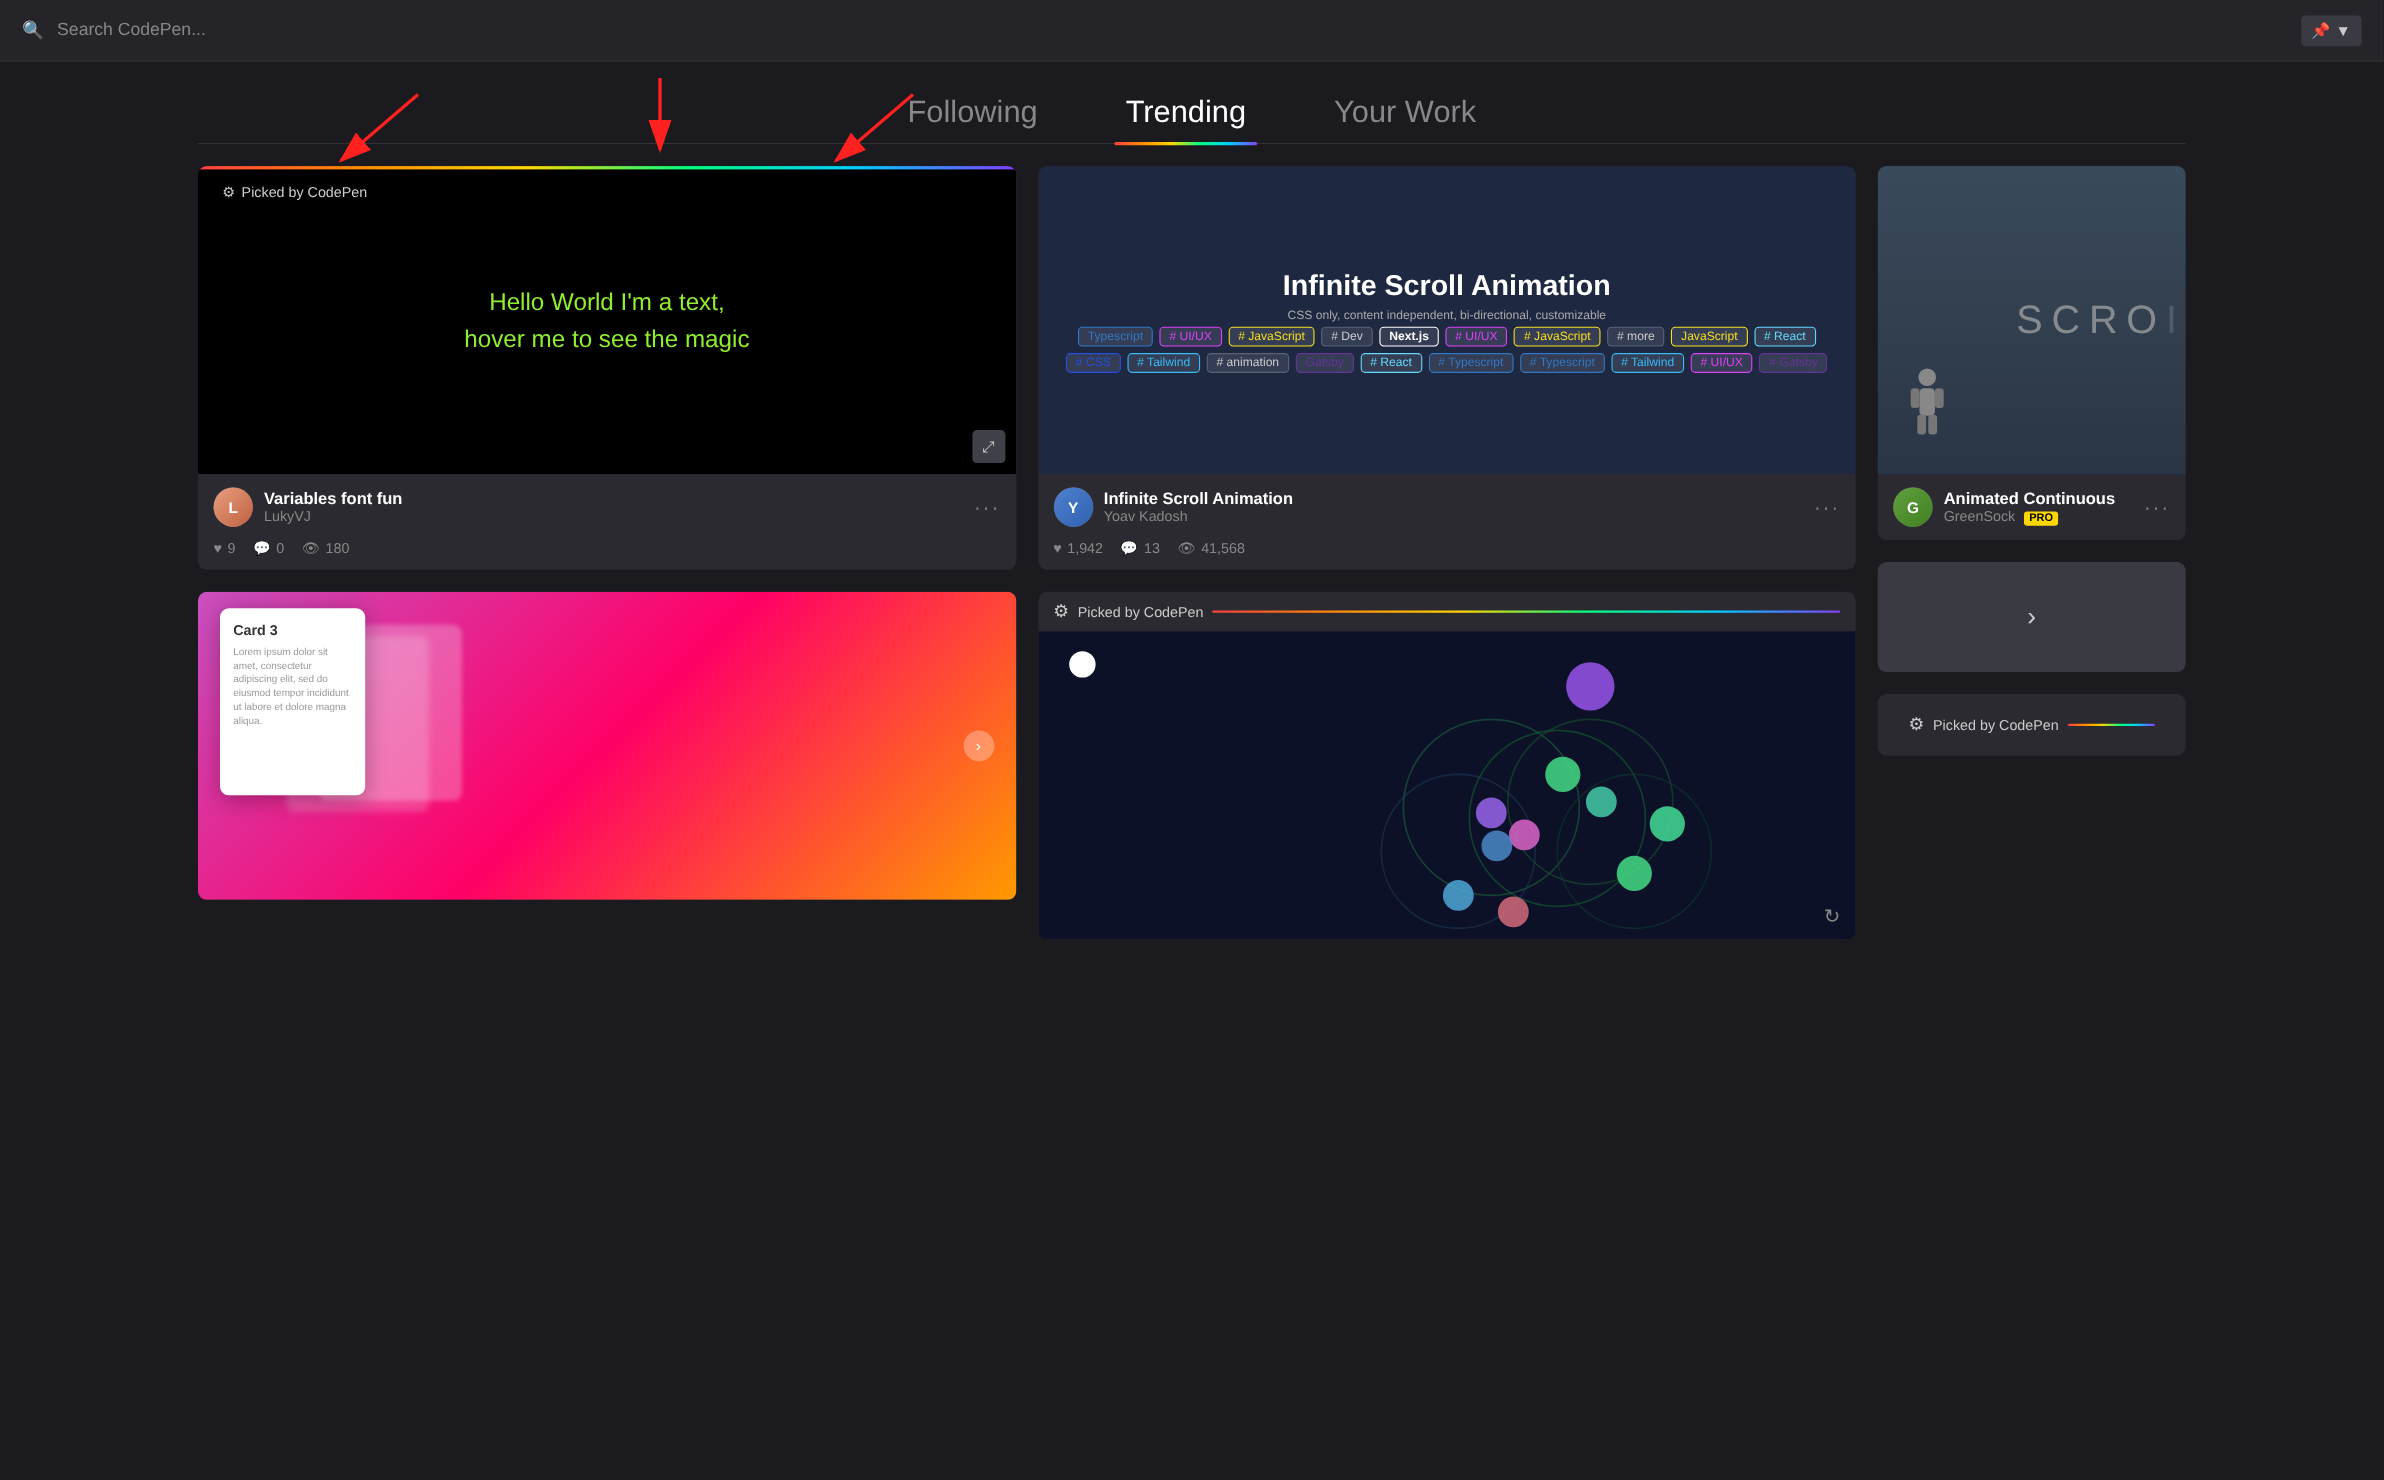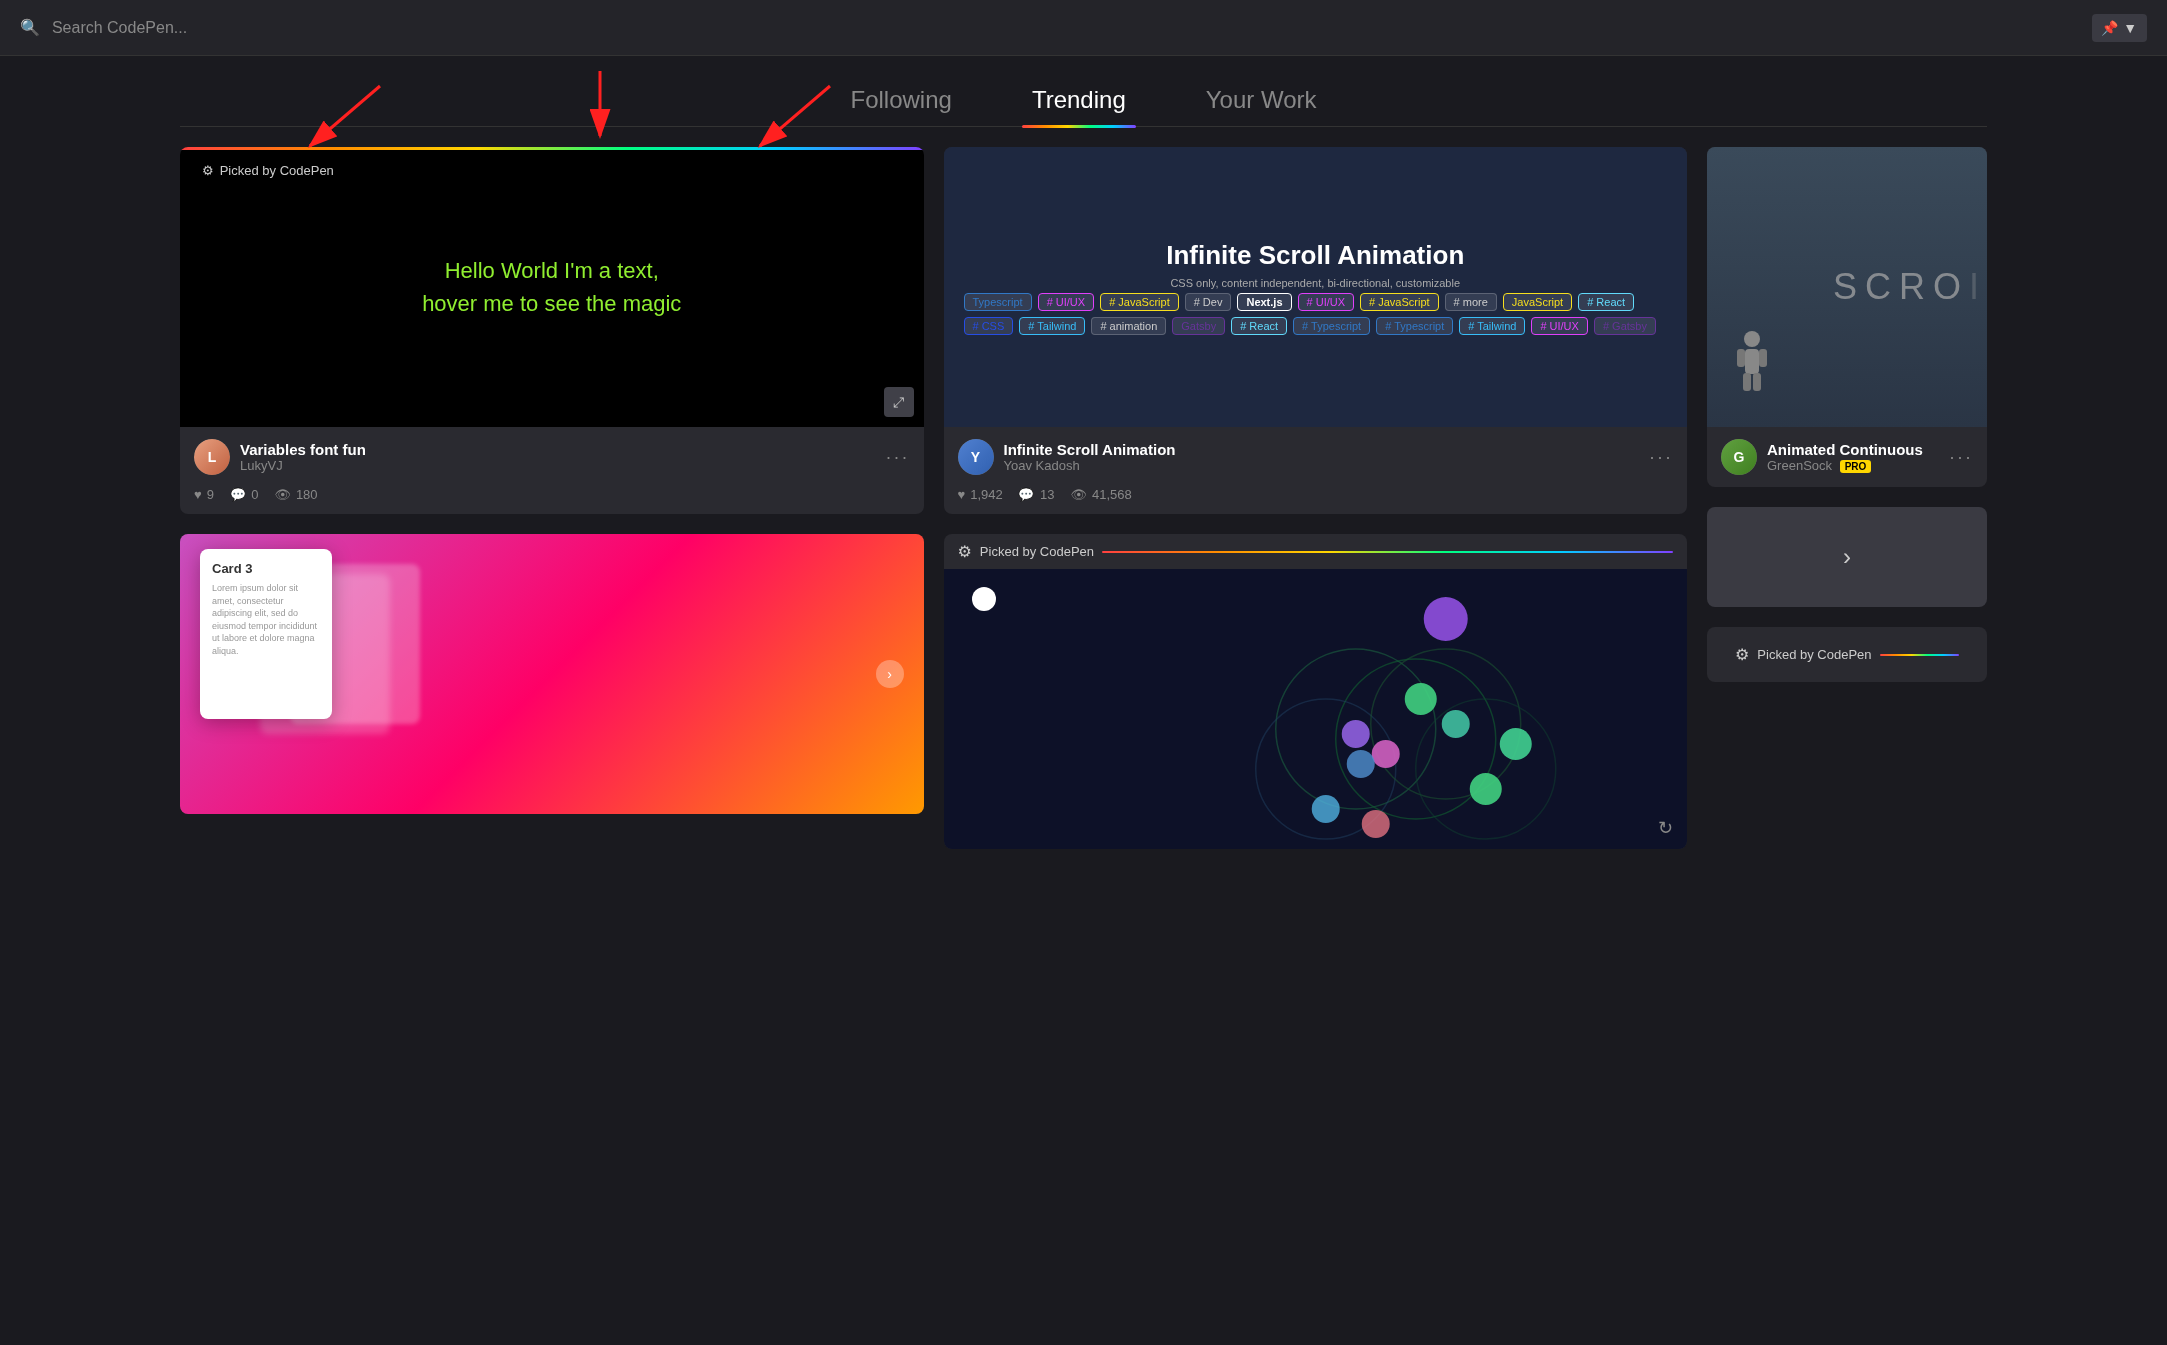--- a/index.html
+++ b/index.html
@@ -56,7 +56,7 @@
       position: relative;
     }
     .tab-item {
-      font-size: 24px;
+      font-size: 28px;
       color: #888;
       cursor: pointer;
       padding-bottom: 12px;

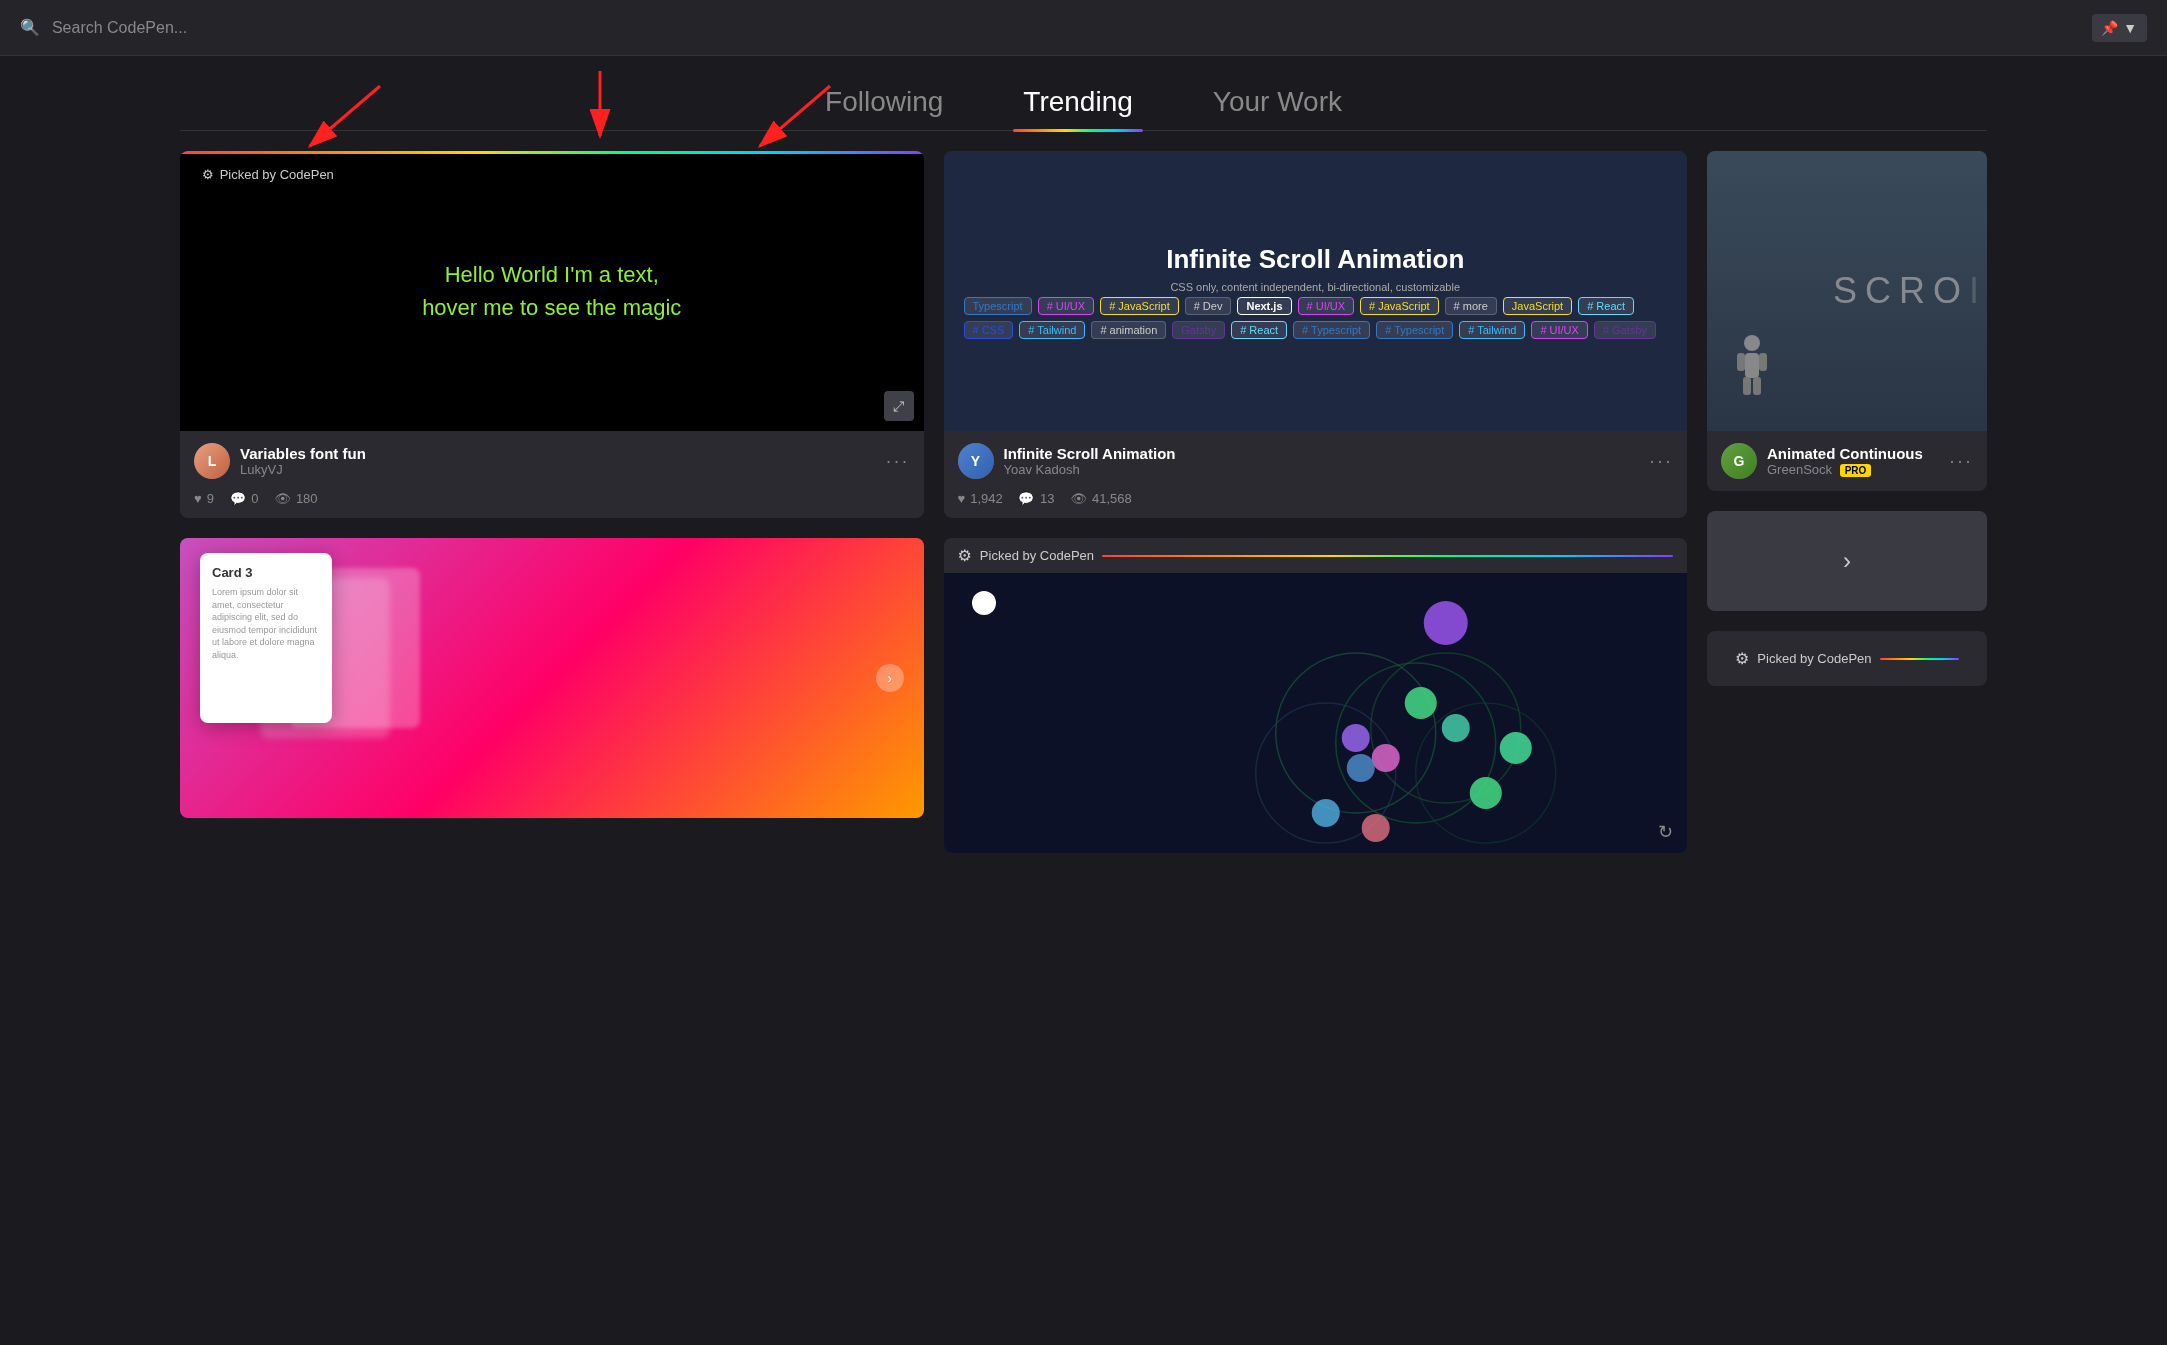--- a/index.html
+++ b/index.html
@@ -234,6 +234,7 @@
       display: flex;
       flex-wrap: wrap;
       gap: 6px;
+      justify-content: center;
     }
     .tag-pill {
       background: rgba(255,255,255,0.1);

